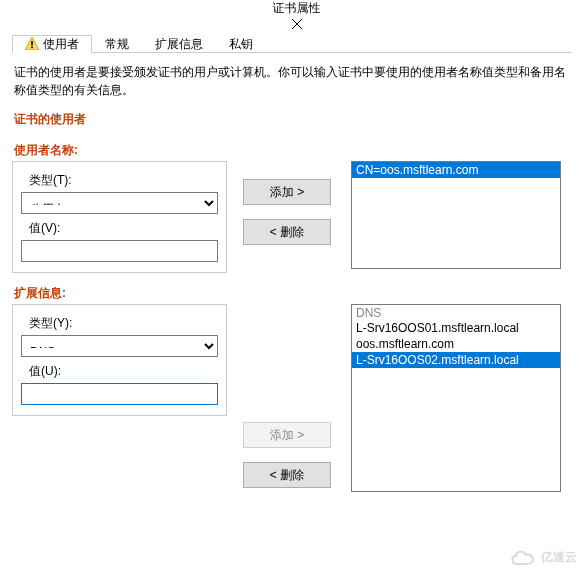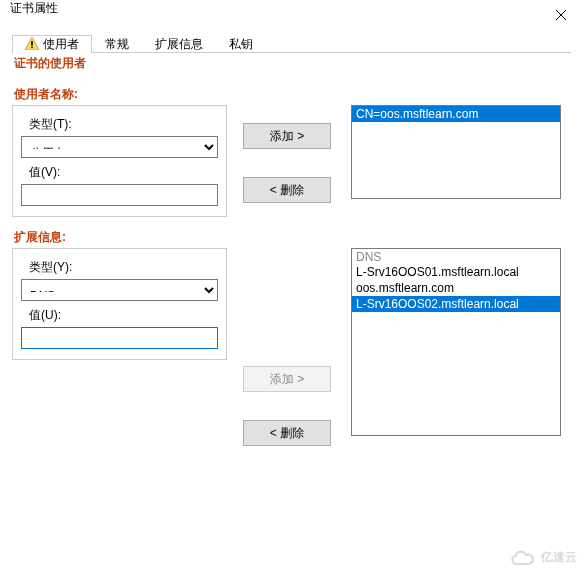--- a/index.html
+++ b/index.html
@@ -4,7 +4,7 @@
 <style>
   * { box-sizing: border-box; font-family: "Microsoft YaHei", "Segoe UI", sans-serif; font-size: 12px; }
   body { margin: 0; background: #fff; width: 583px; height: 570px; overflow: hidden; }
-  .titlebar { display: flex; justify-content: space-between; height: 30px; padding: 0 0 0 10px; }
+  .titlebar { display: flex; align-items: center; justify-content: space-between; height: 30px; padding: 0 0 0 10px; flex-direction: column; }
   .titlebar .title { color: #000; }
   .closebtn { width: 45px; height: 30px; display: flex; align-items: center; justify-content: center; cursor: pointer; }
   .closebtn svg { width: 10px; height: 10px; }

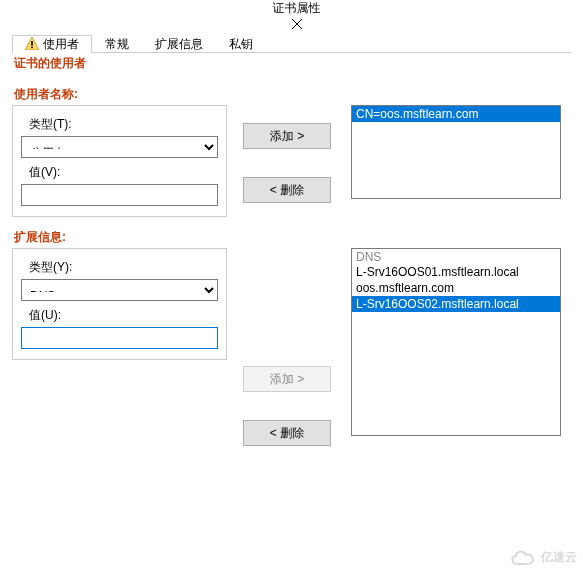--- a/index.html
+++ b/index.html
@@ -79,6 +79,7 @@
     <div class="tab"><span>私钥</span></div>
   </div>
 
+  <div class="desc">证书的使用者是要接受颁发证书的用户或计算机。你可以输入证书中要使用的使用者名称值类型和备用名称值类型的有关信息。</div>
 
   <div class="section-label">证书的使用者</div>
 

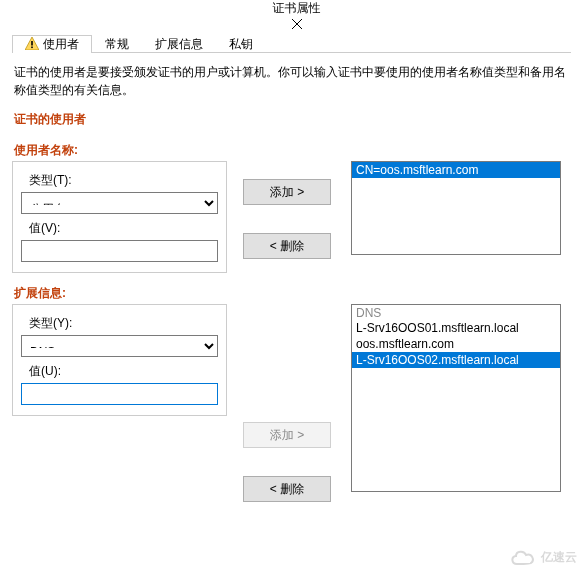--- a/index.html
+++ b/index.html
@@ -36,7 +36,7 @@
   }
   .btn.disabled { color: #888; background: #f3f3f3; border-color: #d0d0d0; cursor: default; }
   .listbox {
-    border: 1px solid #7a7a7a; background: #fff; width: 210px; height: 94px; overflow: hidden;
+    border: 1px solid #7a7a7a; background: #fff; width: 210px; height: 108px; overflow: hidden;
     font-size: 12px;
   }
   .listbox.alt { height: 188px; }

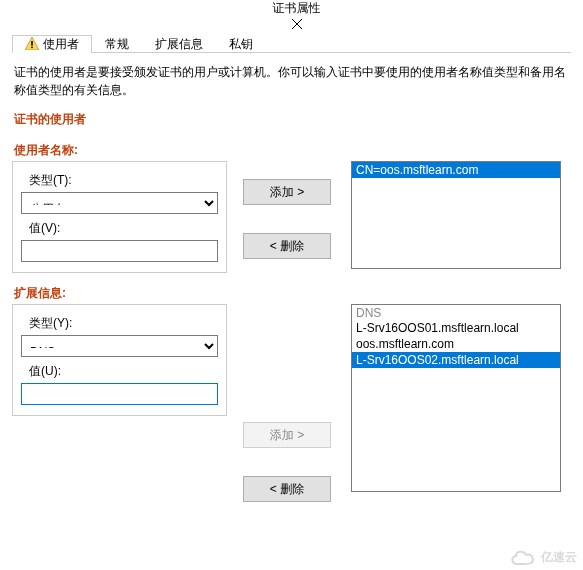--- a/index.html
+++ b/index.html
@@ -23,7 +23,7 @@
   }
   .row { display: flex; align-items: flex-start; }
   .left-col { width: 215px; }
-  .mid-col { width: 120px; display: flex; flex-direction: column; align-items: center; padding-top: 18px; gap: 28px; }
+  .mid-col { width: 120px; display: flex; flex-direction: column; align-items: center; padding-top: 18px; gap: 14px; }
   .right-col { flex: 1; padding-left: 4px; }
   .field-label { margin: 4px 0 3px 8px; }
   select, input[type=text] {

